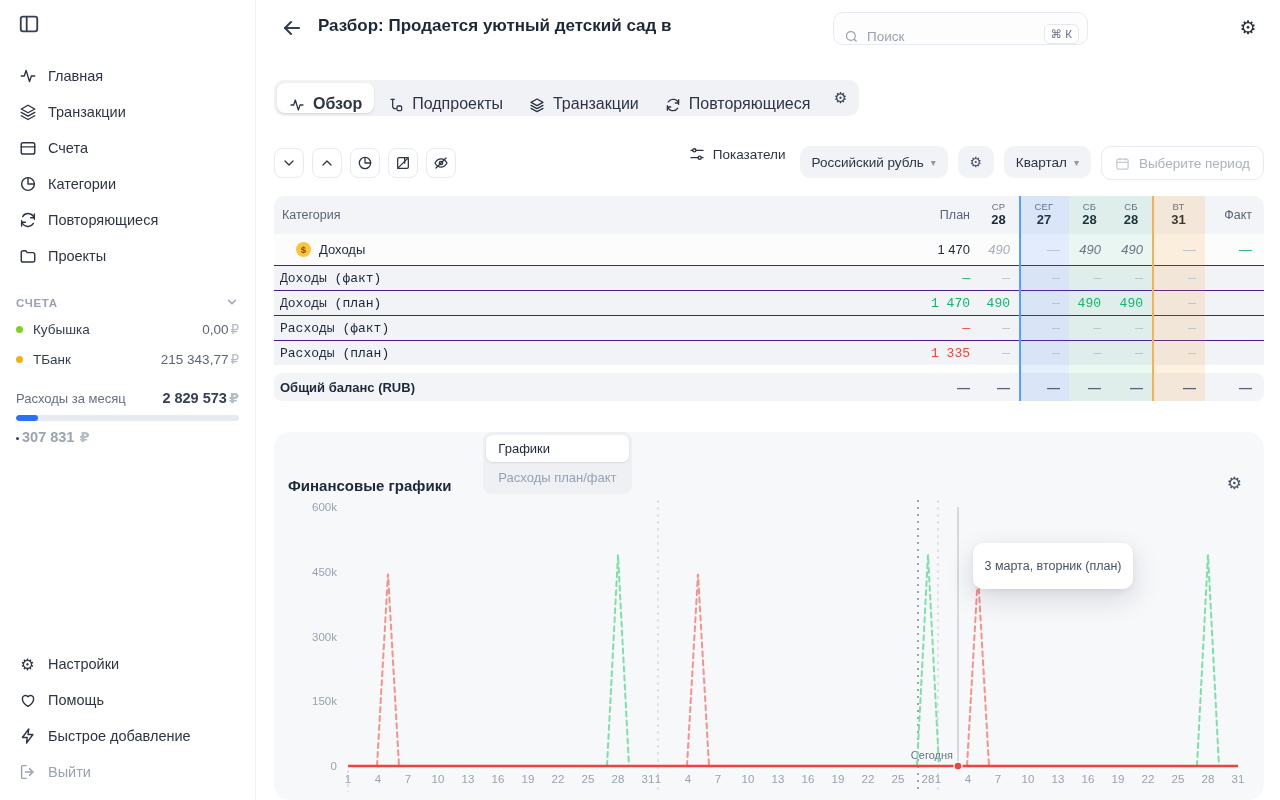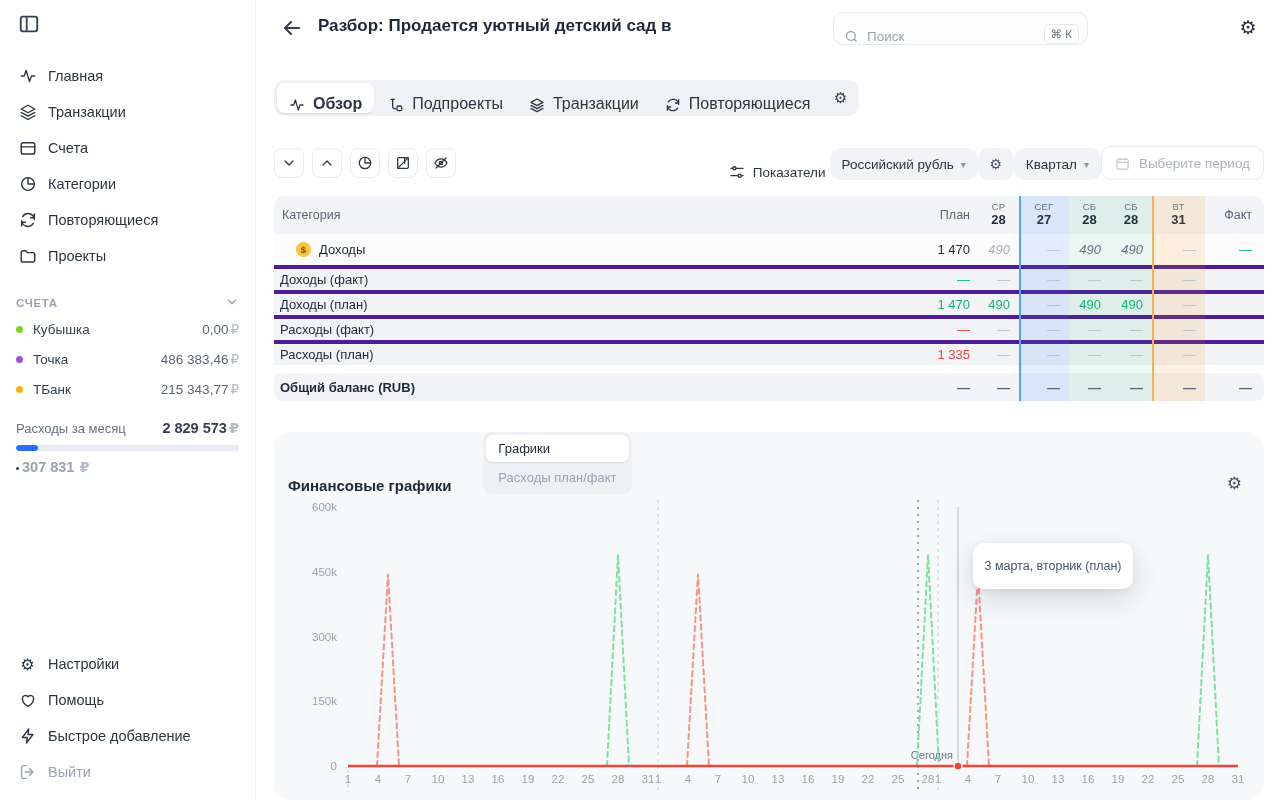--- a/index.html
+++ b/index.html
@@ -58,7 +58,7 @@
   .tb-left { display:flex; gap:8px; }
   .icon-btn { width:30px; height:30px; border:1px solid #e7eaf0; background:#fff; border-radius:8px; color:#2c3544; display:flex; align-items:center; justify-content:center; cursor:pointer; }
   .icon-btn svg { width:16px; height:16px; }
-  .tb-right { display:flex; align-items:flex-end; }
+  .tb-right { display:flex; align-items:flex-start; gap:10px; }
   .metrics { display:flex; align-items:center; gap:8px; font-size:13.5px; color:#2c3544; margin-right:4px; }
   .metrics svg { width:16px; height:16px; }
   .pill { display:flex; align-items:center; gap:7px; height:32px; padding:0 12px; background:#f1f3f6; border:none; border-radius:10px; font-size:13.5px; color:#2c3544; cursor:pointer; font-family:inherit; }

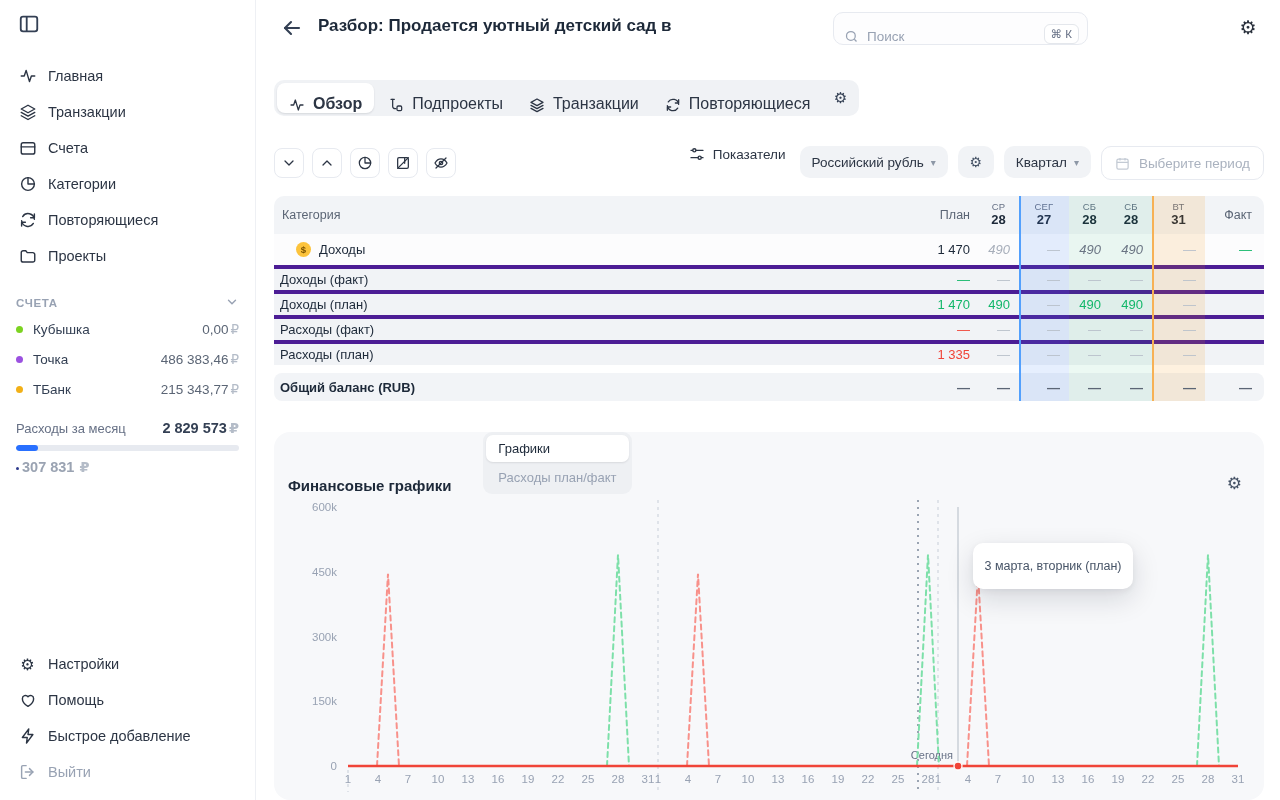--- a/index.html
+++ b/index.html
@@ -77,7 +77,7 @@
   .dayhead .dow { font-size:9.5px; color:#667085; letter-spacing:.02em; }
   .dayhead .num { font-size:13px; font-weight:700; color:#1d2939; }
   .row-parent { height:31px; background:#fcfcfd; }
-  .row-sub { height:25px; background:#f1f3f6; border-top:4px solid #4c1d95; }
+  .row-sub { height:25px; background:#f1f3f6; border-top:1px solid #4c1d95;font-family:Liberation Mono, monospace; }
   .row-total { height:28px; background:#f2f4f7; border-radius:8px; margin-top:8px; font-weight:700; }
   .c-cat { display:flex; align-items:center; gap:8px; padding-left:6px; position:relative; z-index:2; }
   .row-parent .c-cat { padding-left:22px; }

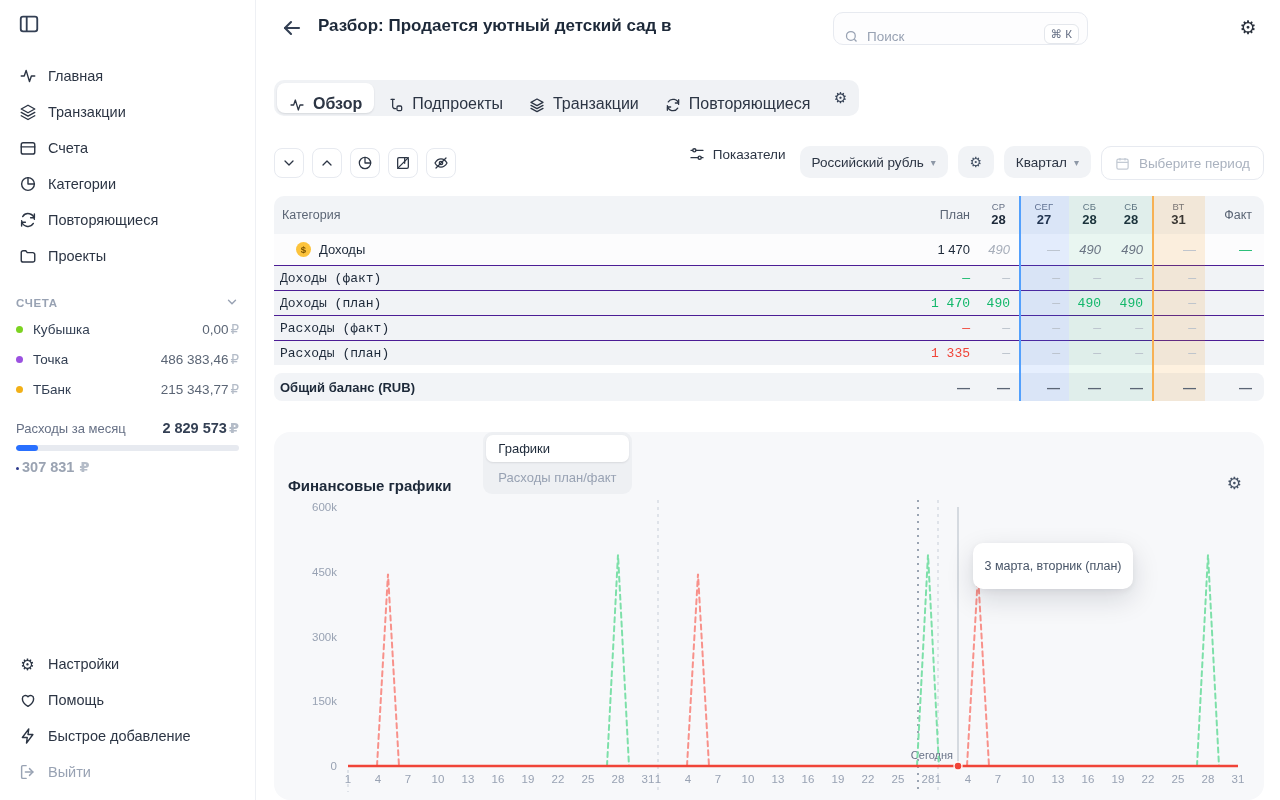--- a/index.html
+++ b/index.html
@@ -193,11 +193,6 @@
             <span class="acc-dot" style="background: rgb(124, 211, 33);"></span>
             <span class="acc-name">Кубышка</span>
             <span class="acc-amt">0,00<span class="rub">₽</span></span>
-          </div>
-          <div class="acc-row">
-            <span class="acc-dot" style="background: rgb(155, 81, 224);"></span>
-            <span class="acc-name">Точка</span>
-            <span class="acc-amt">486 383,46<span class="rub">₽</span></span>
           </div>
           <div class="acc-row">
             <span class="acc-dot" style="background: rgb(242, 176, 23);"></span>

